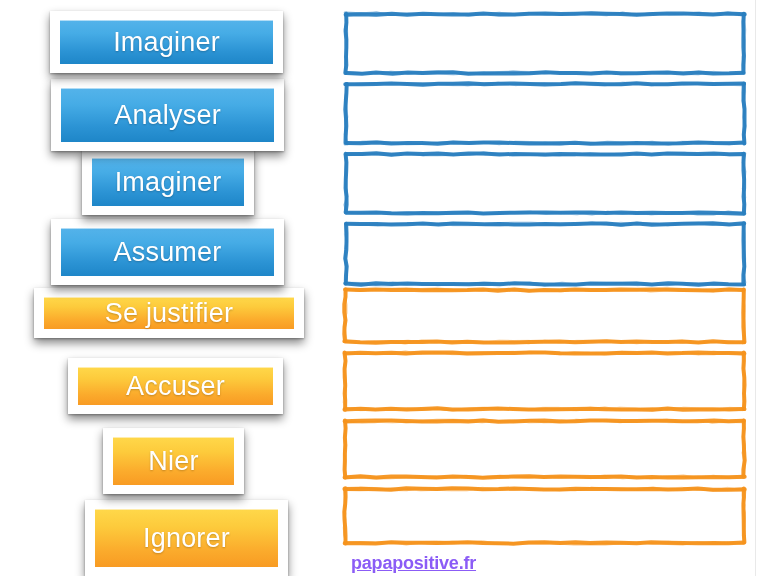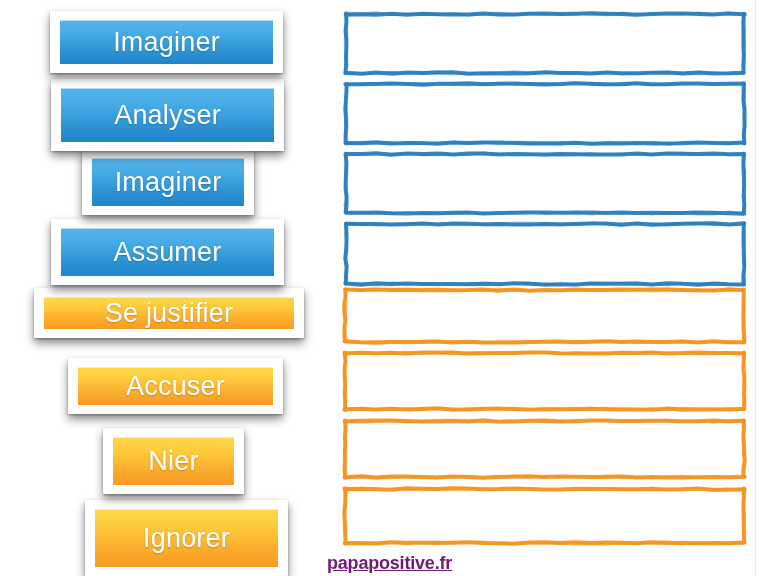--- a/index.html
+++ b/index.html
@@ -56,10 +56,11 @@
     position:absolute;
     font-size:18px;
     font-weight:bold;
-    color:#701a75;
+    color:#8b5cf6;
     text-decoration:underline;
     white-space:nowrap;
     letter-spacing:-0.2px;
+    margin-left:24px;
   }
 </style>
 </head>

